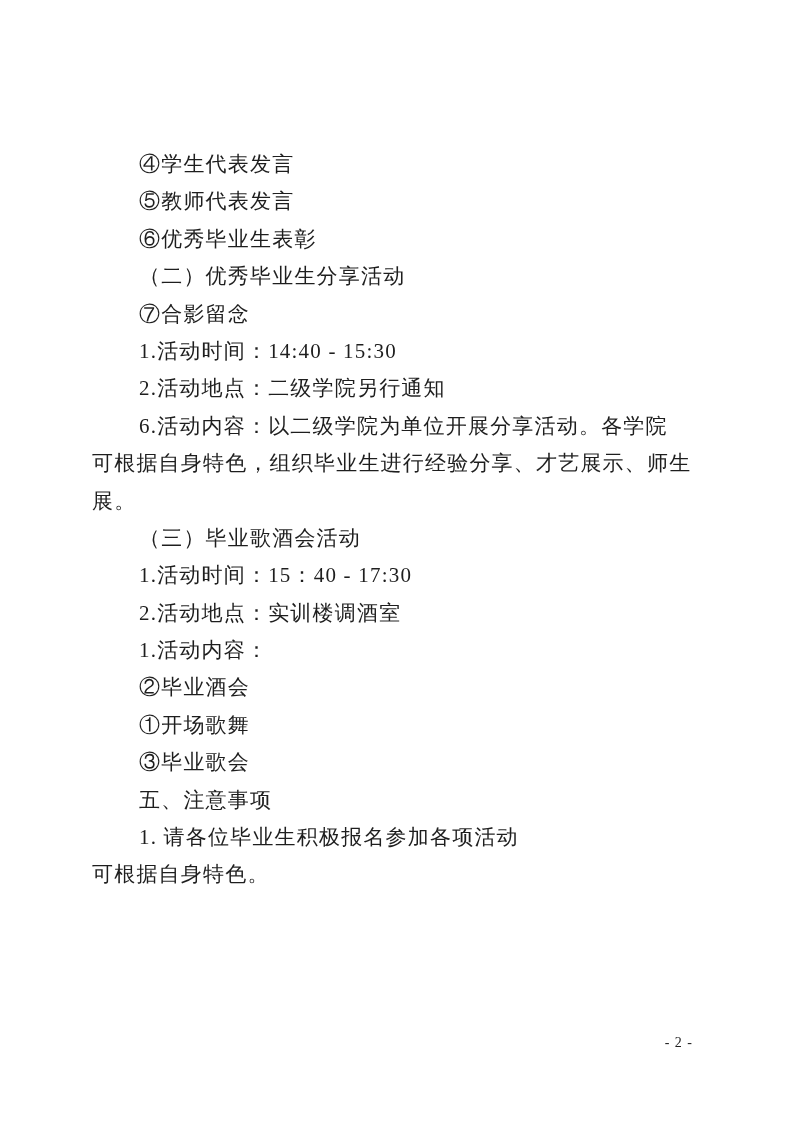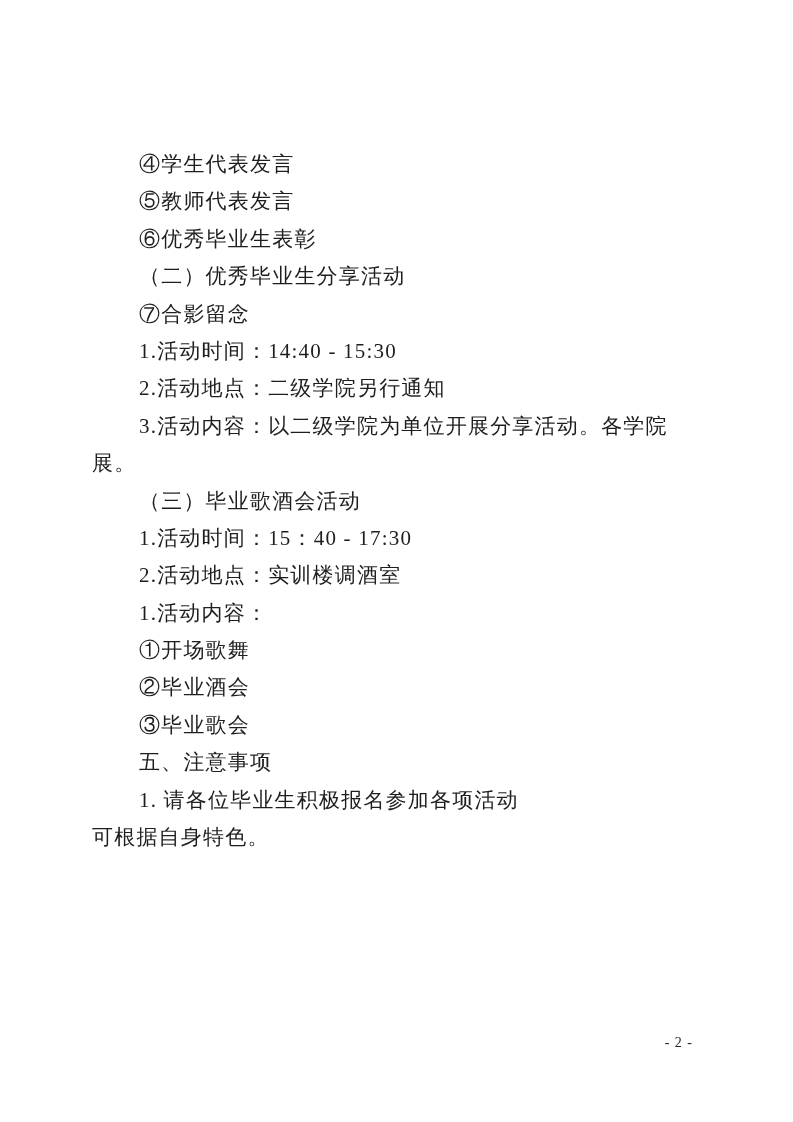--- a/index.html
+++ b/index.html
@@ -52,7 +52,7 @@
       <div class="text-line indent">⑦合影留念</div>
       <div class="text-line indent">1.活动时间：14:40 - 15:30</div>
       <div class="text-line indent">2.活动地点：二级学院另行通知</div>
-      <div class="text-line indent">3.活动内容：以二级学院为单位开展分享活动。各学院</div>
+      <div class="text-line indent">6.活动内容：以二级学院为单位开展分享活动。各学院</div>
       <div class="text-line">展。</div>
       <div class="text-line indent">（三）毕业歌酒会活动</div>
       <div class="text-line indent">1.活动时间：15：40 - 17:30</div>

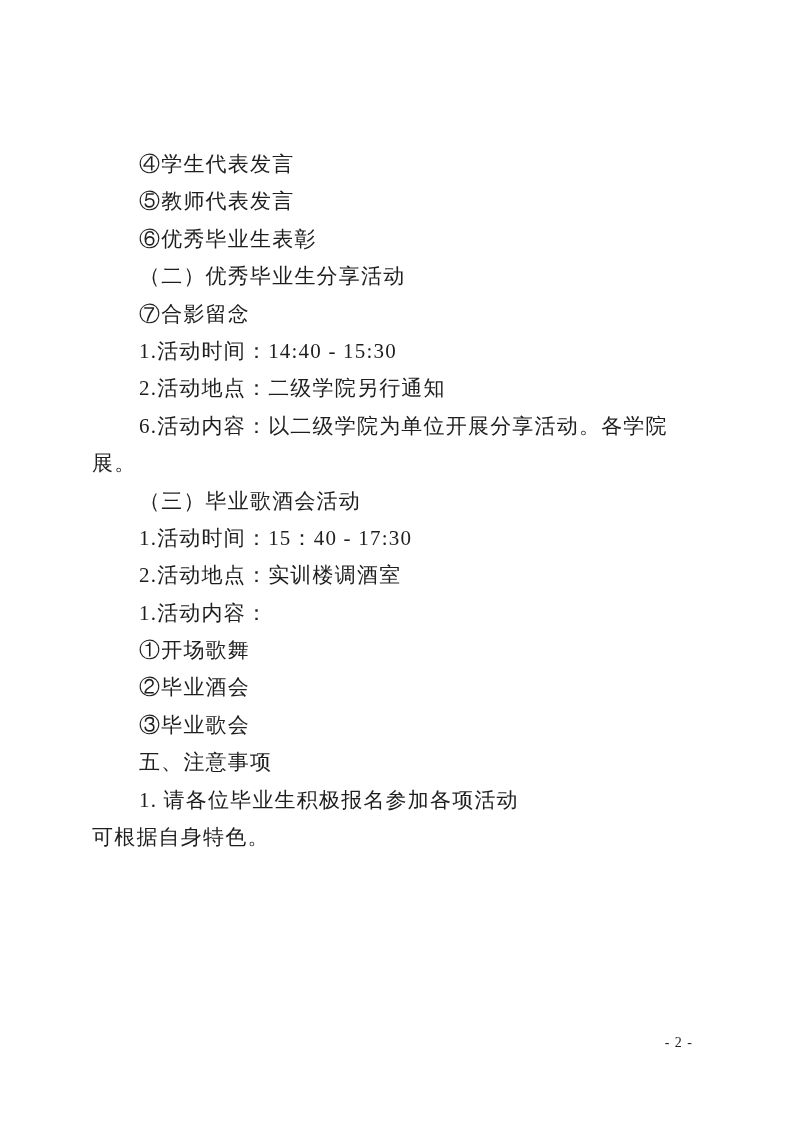--- a/index.html
+++ b/index.html
@@ -53,6 +53,7 @@
       <div class="text-line indent">1.活动时间：14:40 - 15:30</div>
       <div class="text-line indent">2.活动地点：二级学院另行通知</div>
       <div class="text-line indent">6.活动内容：以二级学院为单位开展分享活动。各学院</div>
+      <div class="text-line">可根据自身特色，组织毕业生进行经验分享、才艺展示、师生</div>
       <div class="text-line">展。</div>
       <div class="text-line indent">（三）毕业歌酒会活动</div>
       <div class="text-line indent">1.活动时间：15：40 - 17:30</div>

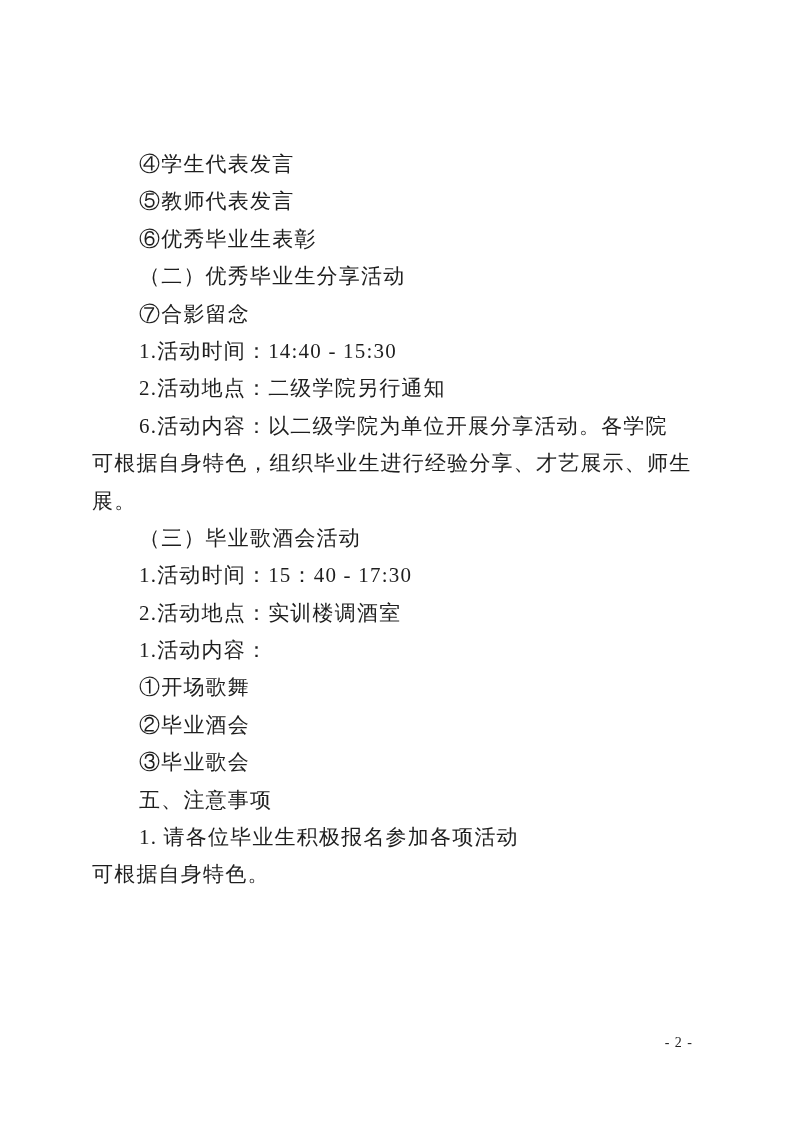--- a/index.html
+++ b/index.html
@@ -59,8 +59,8 @@
       <div class="text-line indent">1.活动时间：15：40 - 17:30</div>
       <div class="text-line indent">2.活动地点：实训楼调酒室</div>
       <div class="text-line indent">1.活动内容：</div>
+      <div class="text-line indent">②毕业酒会</div>
       <div class="text-line indent">①开场歌舞</div>
-      <div class="text-line indent">②毕业酒会</div>
       <div class="text-line indent">③毕业歌会</div>
       <div class="text-line indent">五、注意事项</div>
       <div class="text-line indent">1. 请各位毕业生积极报名参加各项活动</div>

